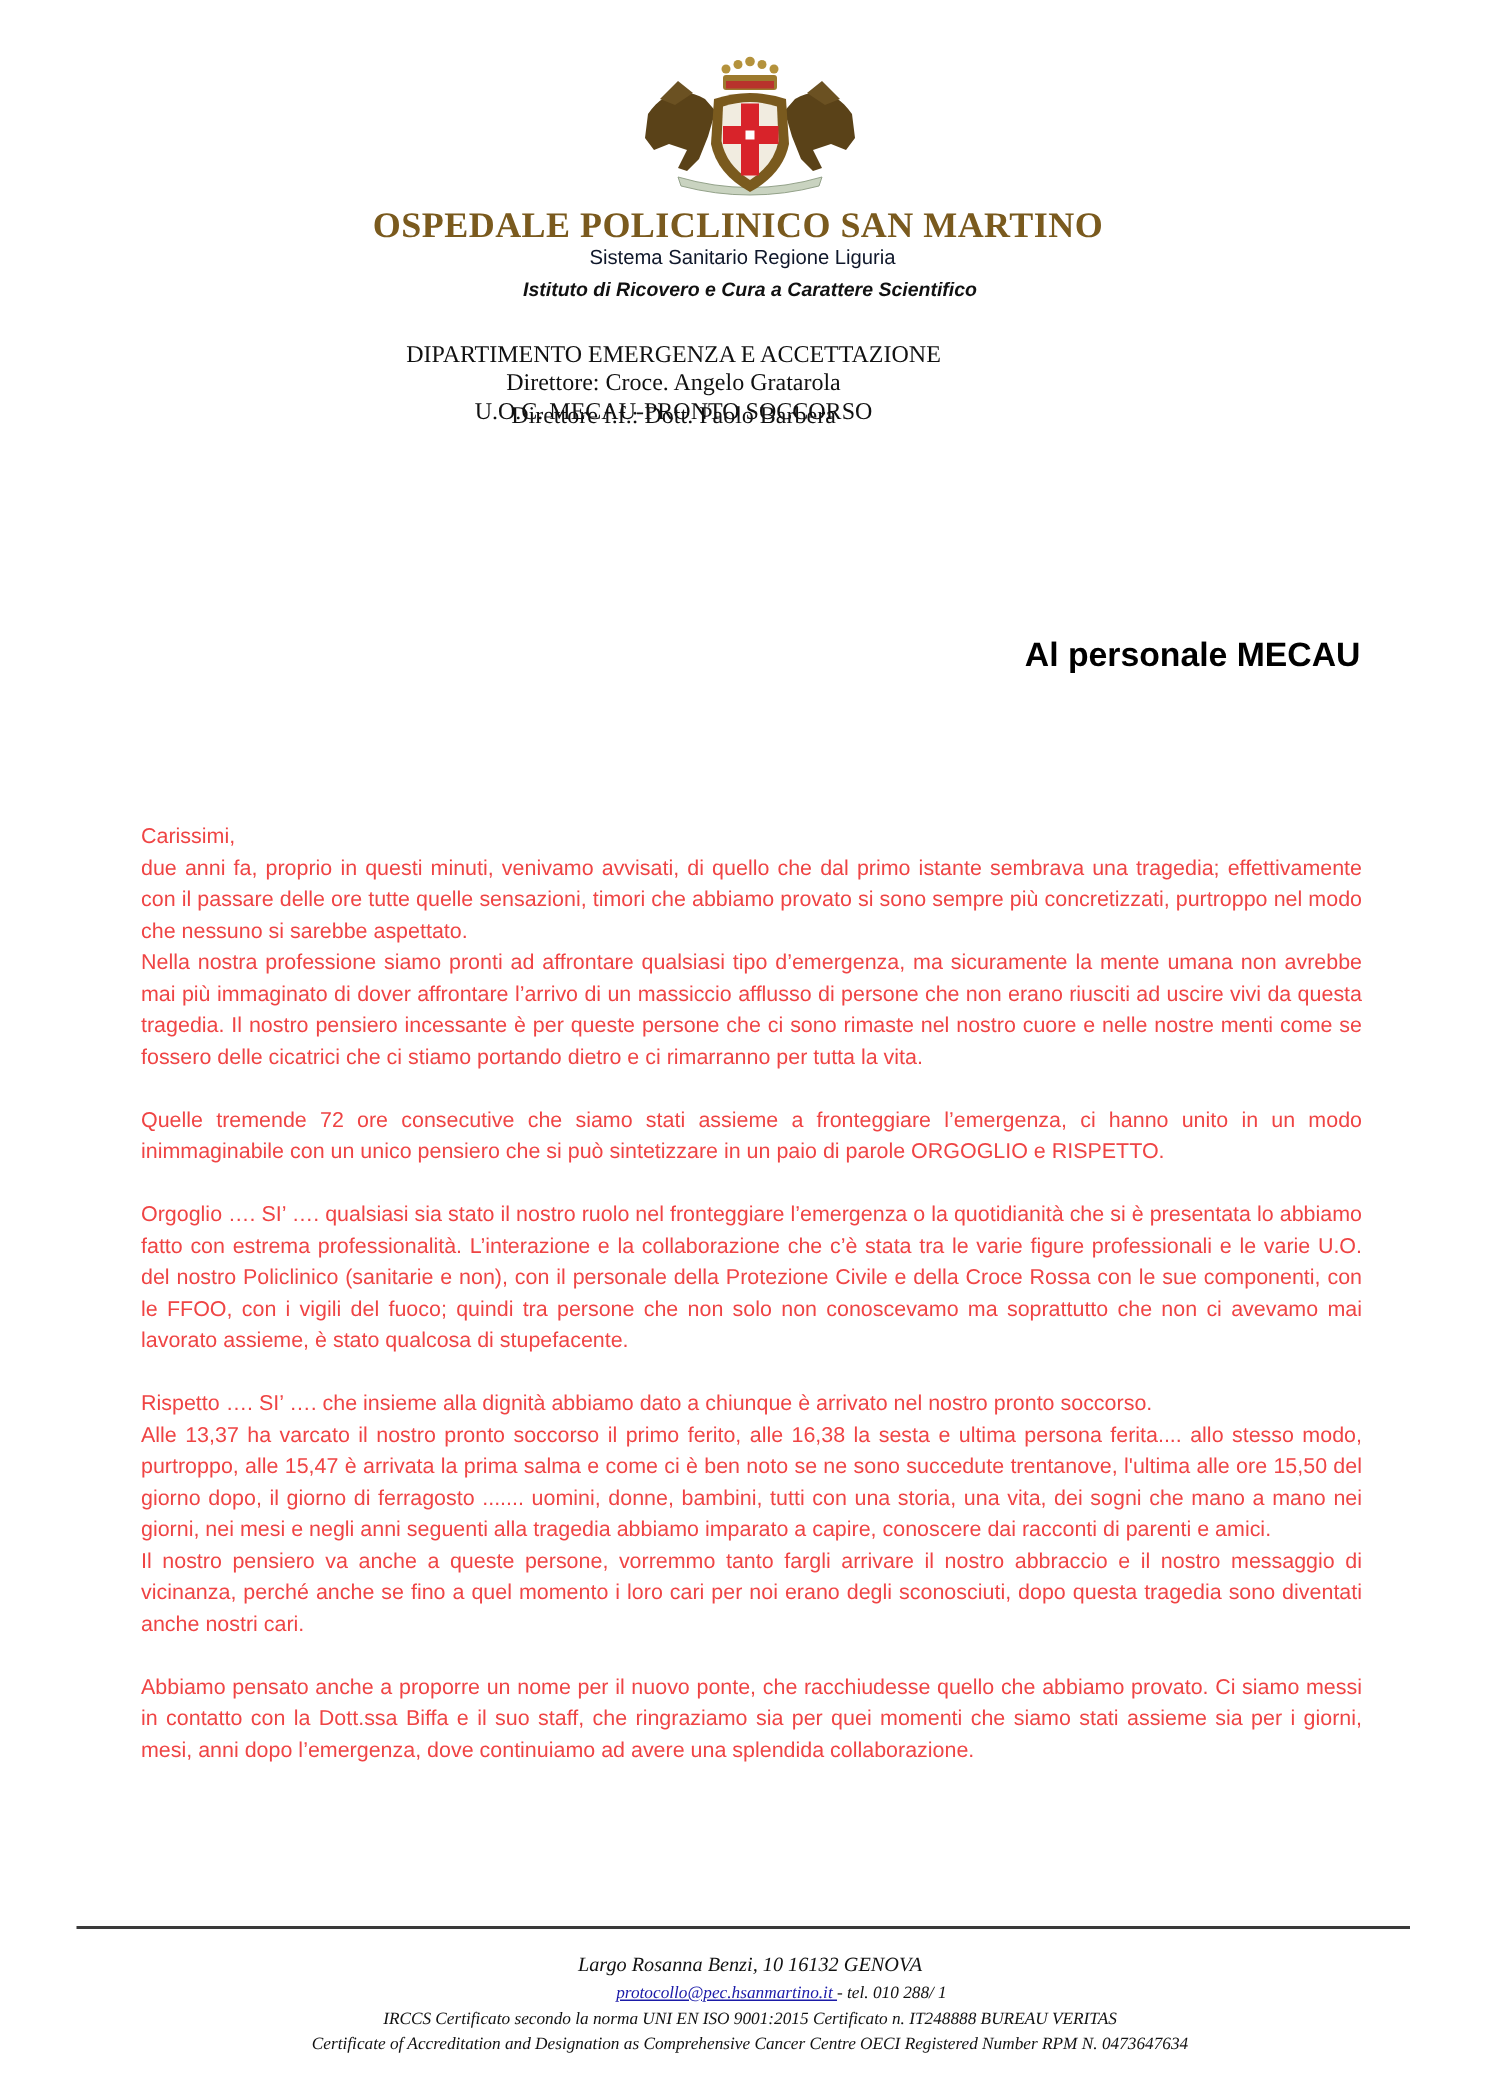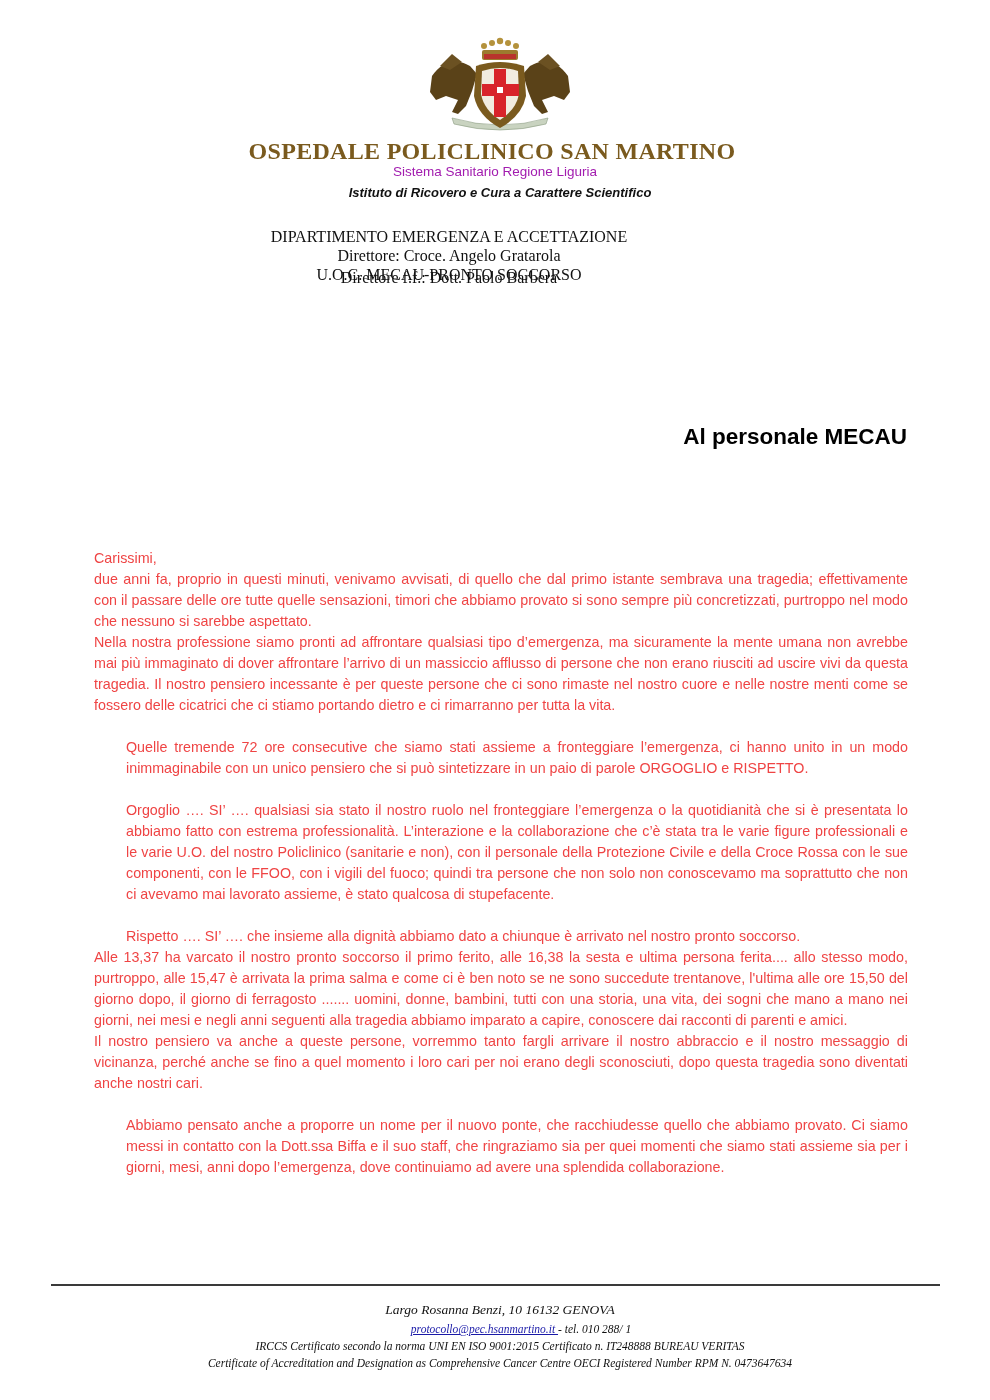--- a/index.html
+++ b/index.html
@@ -36,7 +36,7 @@
       text-align: center;
       font-family: "Liberation Sans", sans-serif;
       font-size: 13.5px;
-      color: #a21caf;
+      color: #0f172a;
     }
     #hosp-irccs {
       left: 0; width: 1000px; top: 185px;

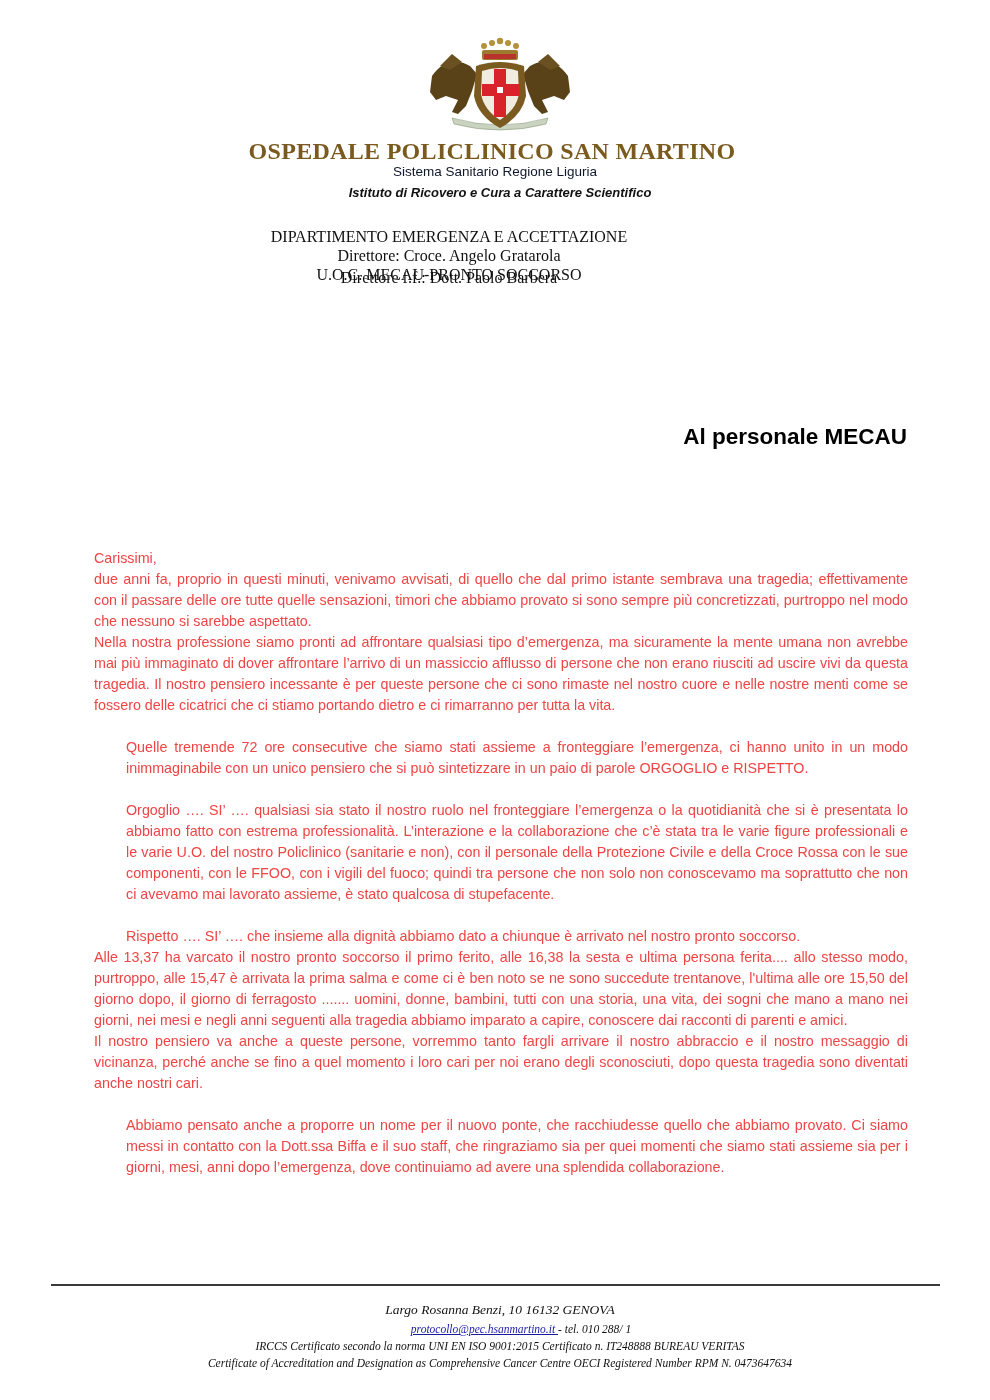--- a/index.html
+++ b/index.html
@@ -83,7 +83,7 @@
       margin: 0;
       text-align: justify;
     }
-    #letter p.gap { margin-top: 21px; margin-left: 32px; }
+    #letter p.gap { margin-top: 21px; }
 
     
     #footer-rule {

